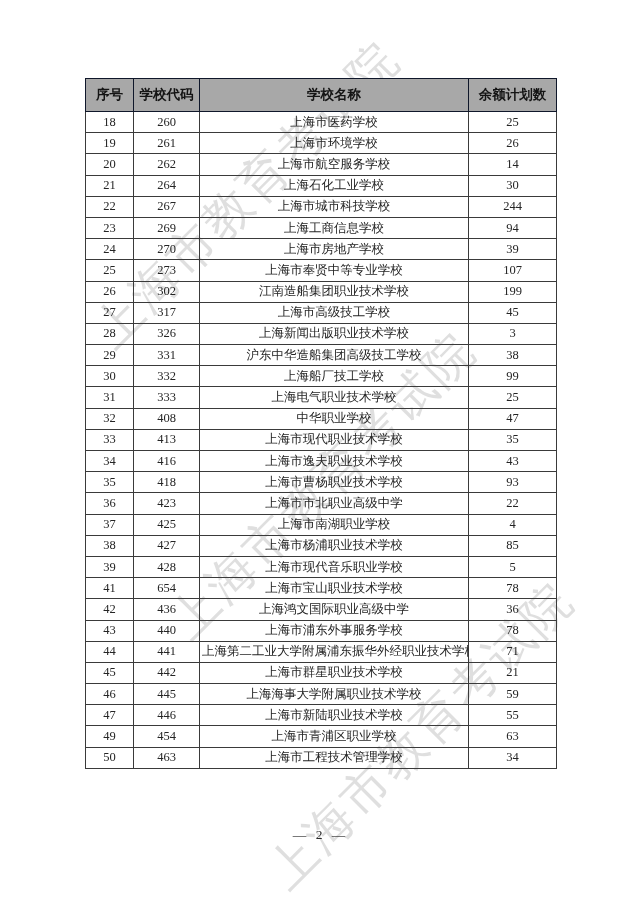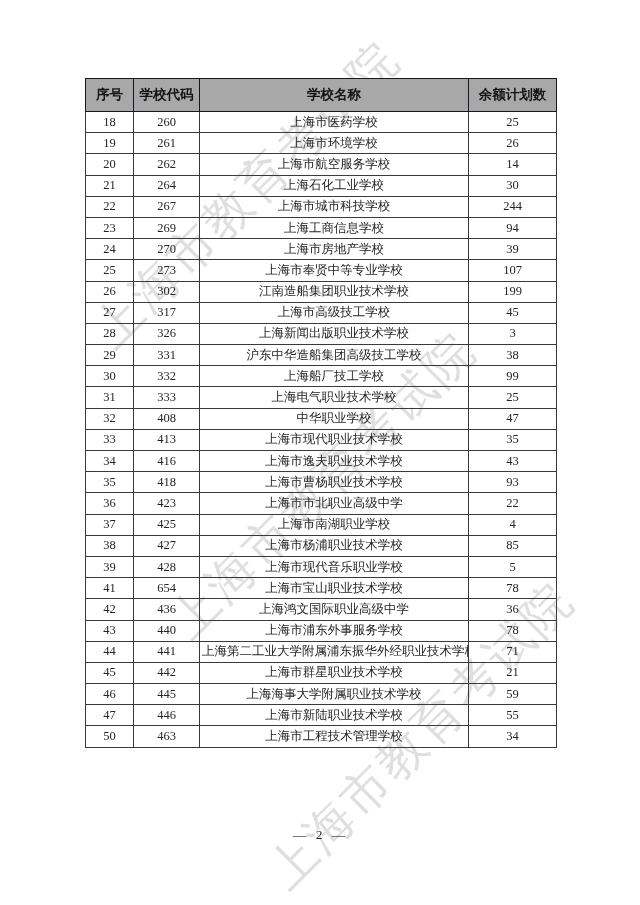--- a/index.html
+++ b/index.html
@@ -286,6 +286,12 @@
         <td>55</td>
       </tr>
       <tr>
+        <td>49</td>
+        <td>454</td>
+        <td>上海市青浦区职业学校</td>
+        <td>63</td>
+      </tr>
+      <tr>
         <td>50</td>
         <td>463</td>
         <td>上海市工程技术管理学校</td>

